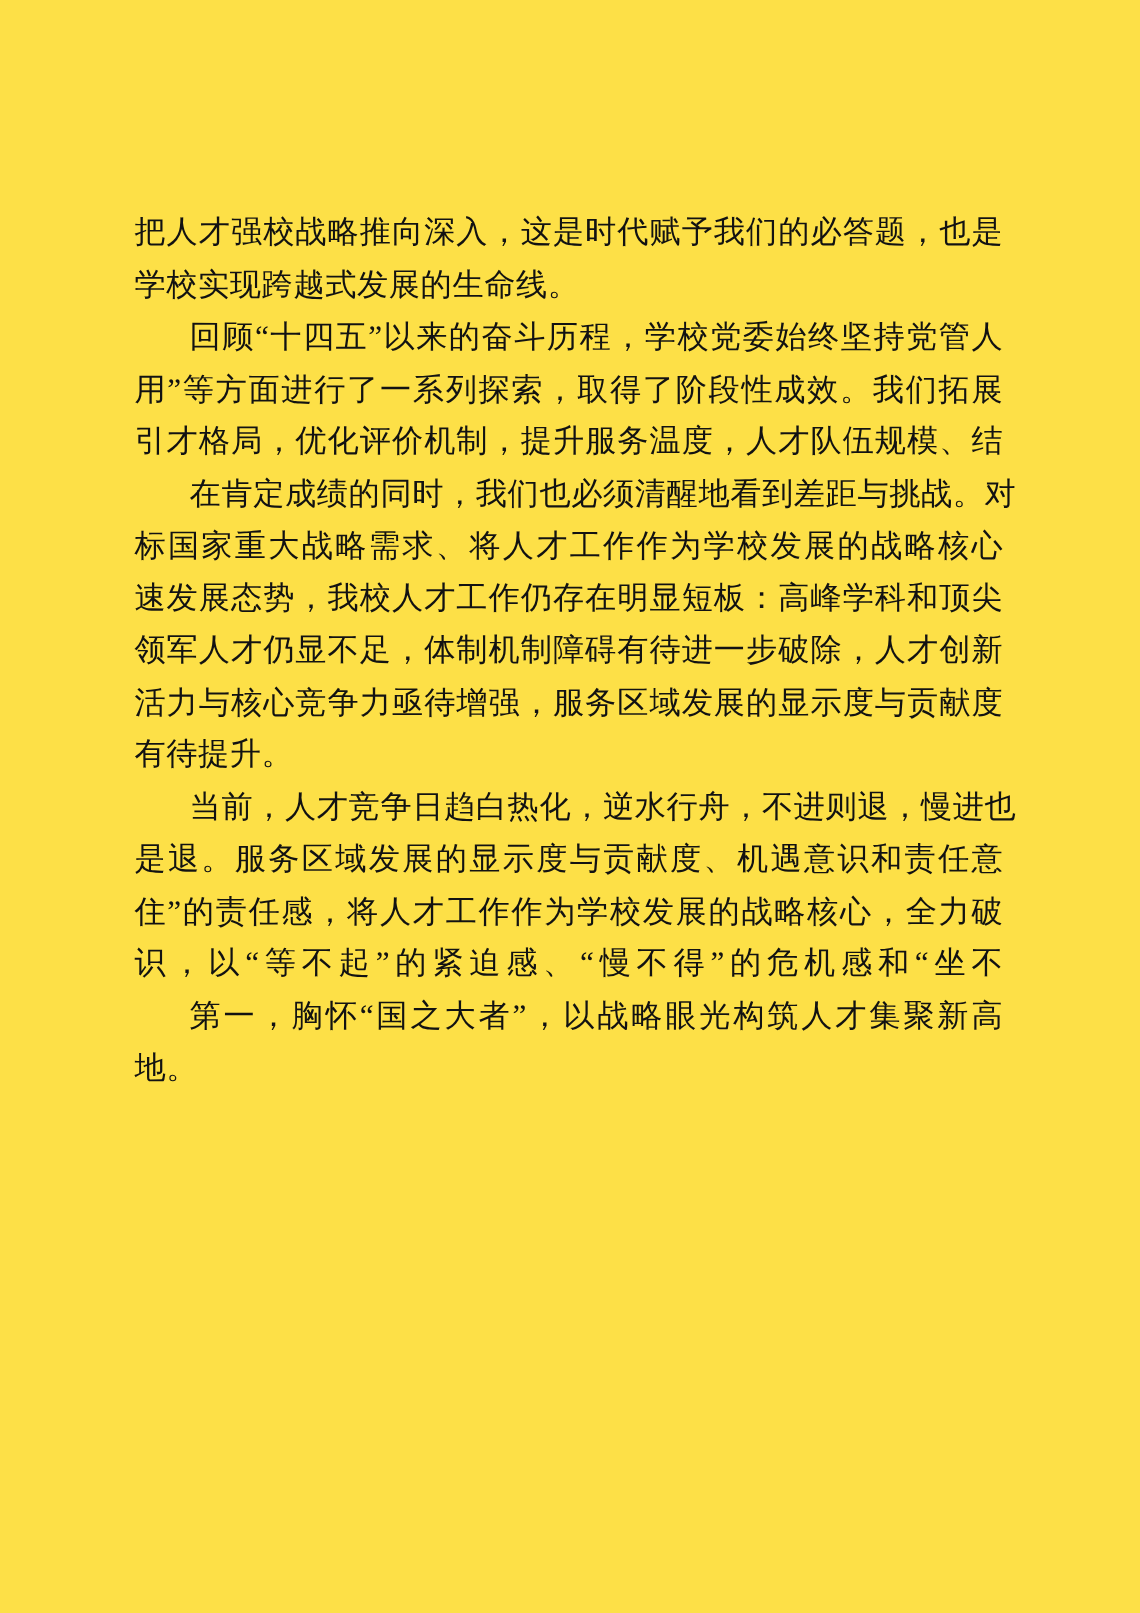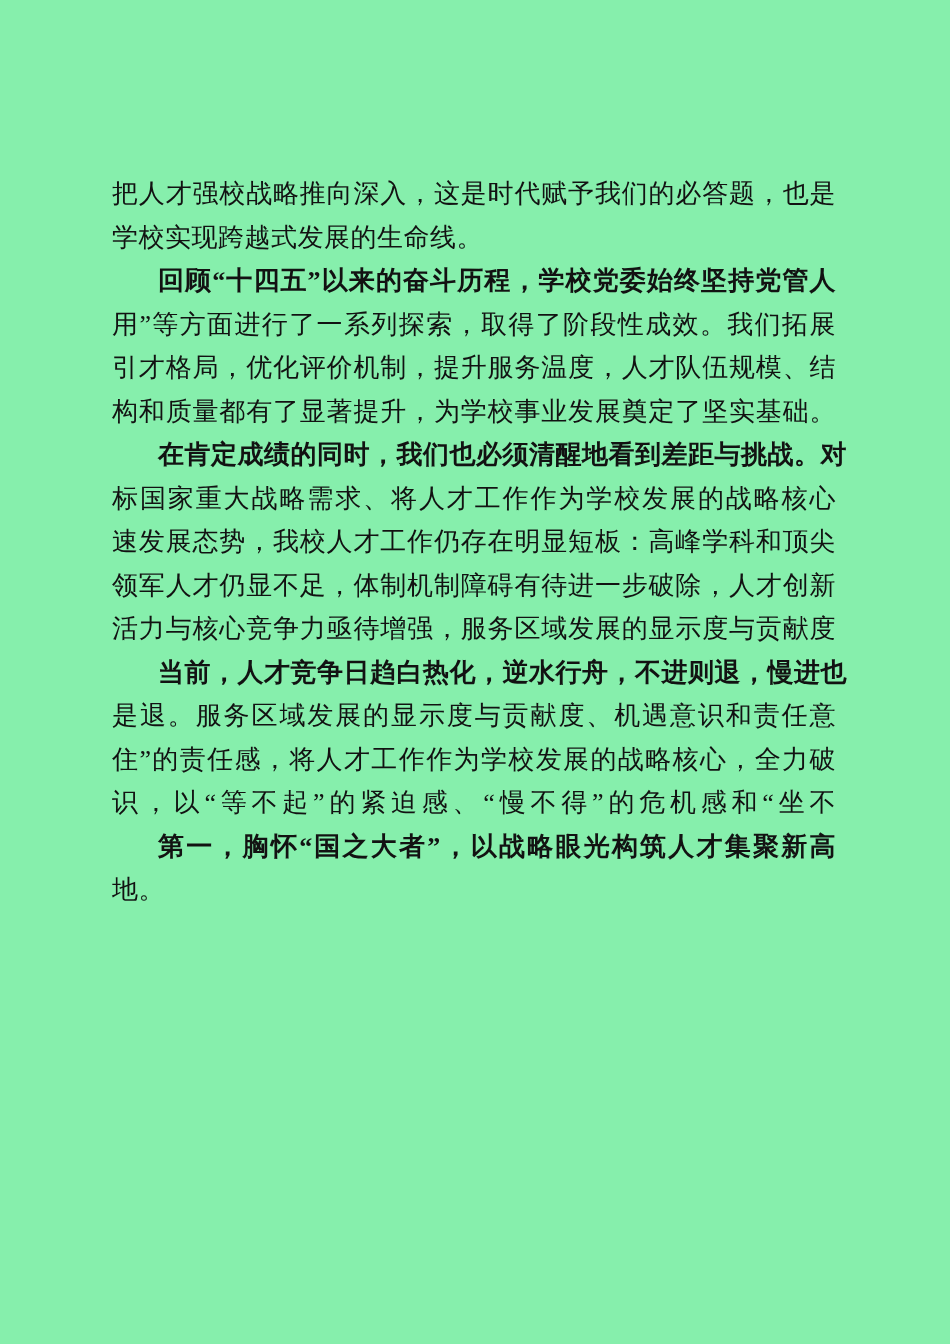--- a/index.html
+++ b/index.html
@@ -20,7 +20,7 @@
     top: 0;
     width: 950px;
     height: 1344px;
-    background: #86efac;
+    background: #fde047;
   }
   .text-block {
     position: absolute;

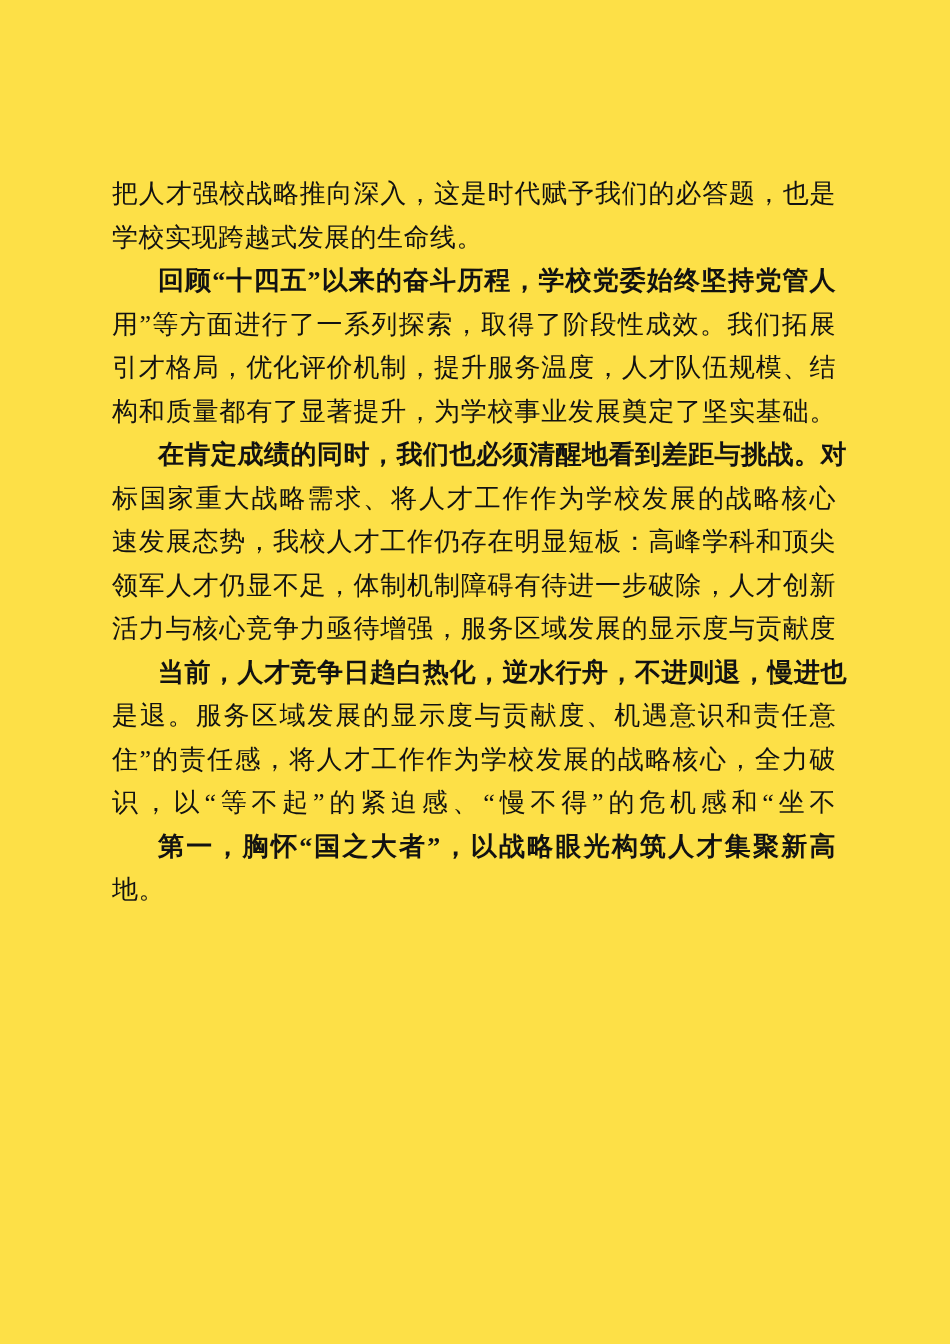--- a/index.html
+++ b/index.html
@@ -47,7 +47,6 @@
   .line.indent {
     padding-left: 46px;
     width: 678px;
-    font-weight: bold;
   }
 </style>
 </head>

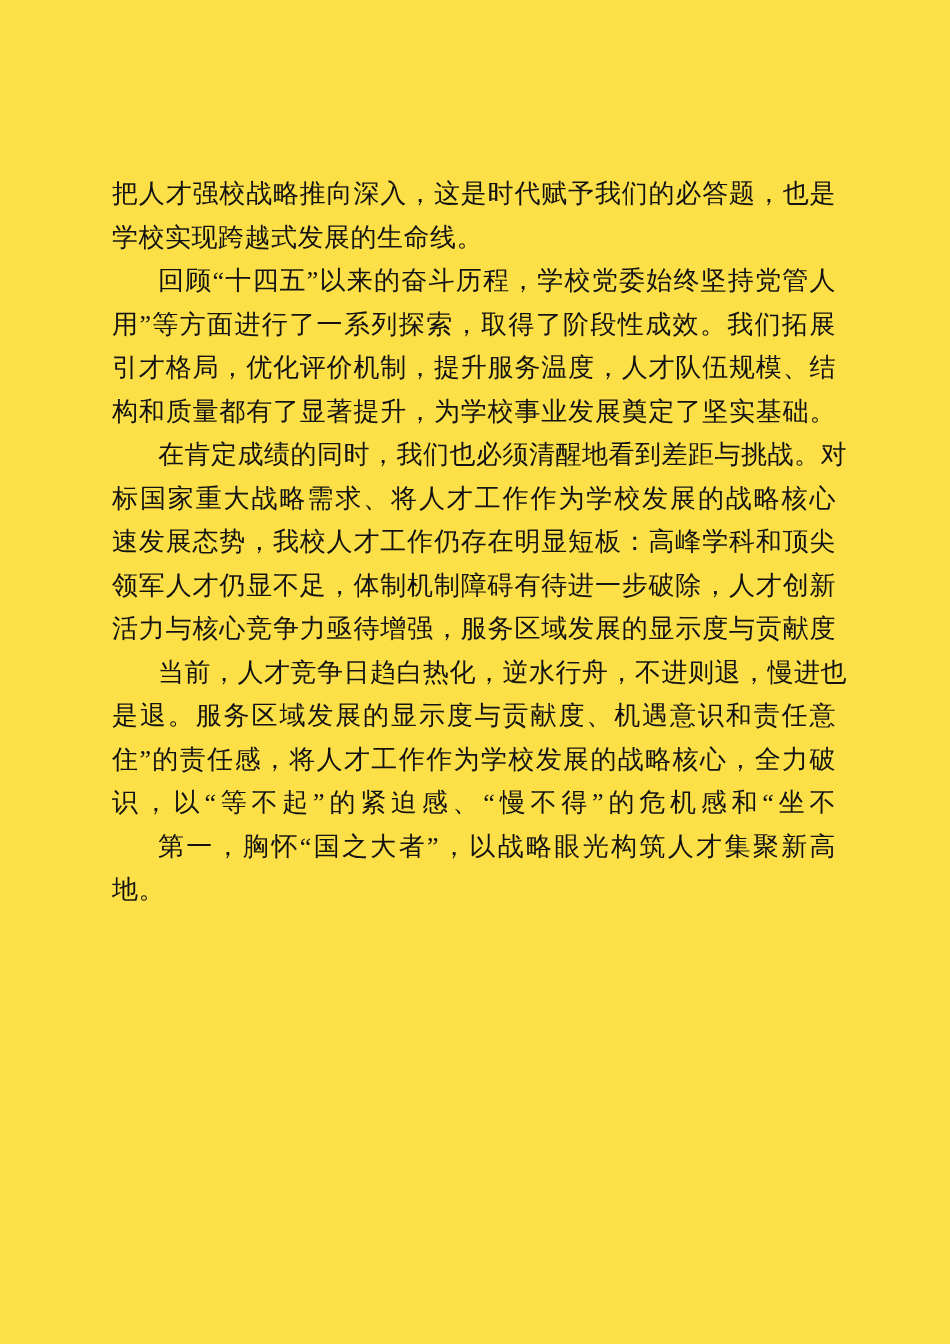--- a/index.html
+++ b/index.html
@@ -66,7 +66,6 @@
 
       <div class="line">引才格局，优化评价机制，提升服务温度，人才队伍规模、结</div>
 
-      <div class="line">构和质量都有了显著提升，为学校事业发展奠定了坚实基础。</div>
 
       <div class="line indent">在肯定成绩的同时，我们也必须清醒地看到差距与挑战。对</div>
 

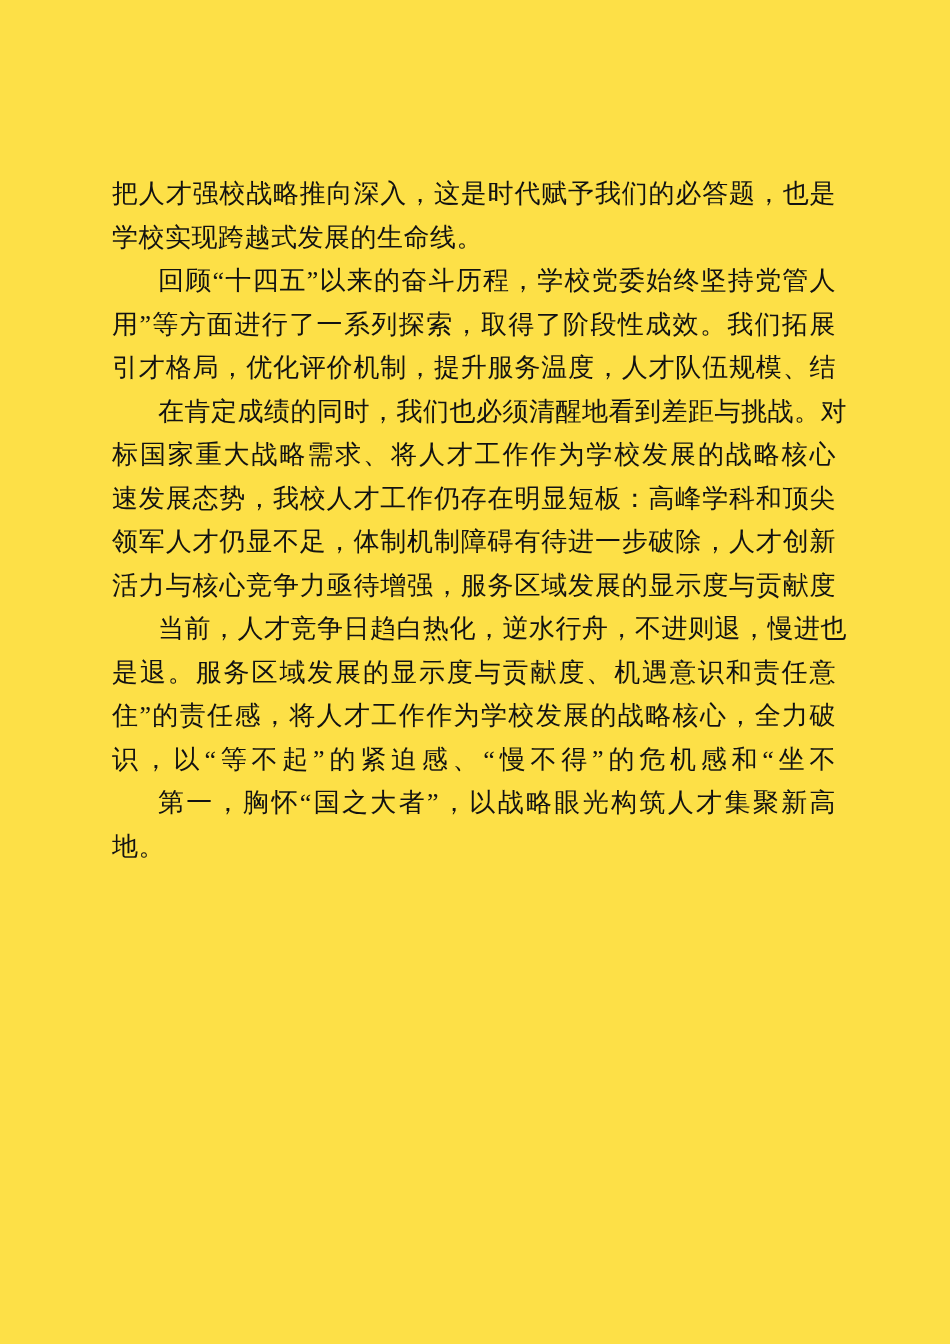--- a/index.html
+++ b/index.html
@@ -77,6 +77,7 @@
 
       <div class="line">活力与核心竞争力亟待增强，服务区域发展的显示度与贡献度</div>
 
+      <div class="line para-end">有待提升。</div>
 
       <div class="line indent">当前，人才竞争日趋白热化，逆水行舟，不进则退，慢进也</div>
 

